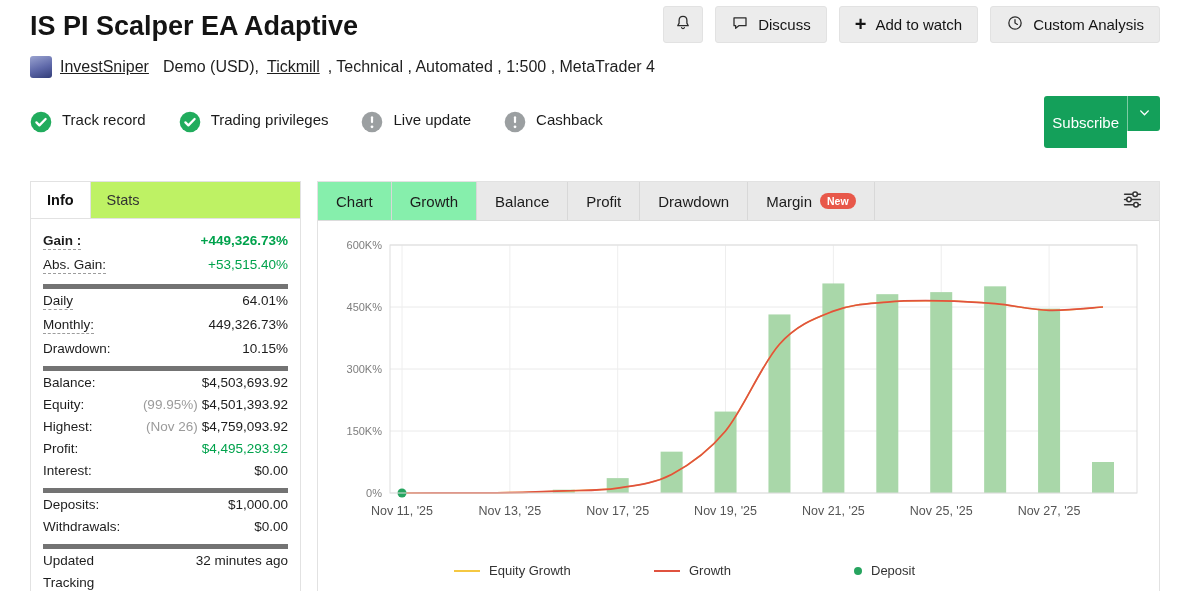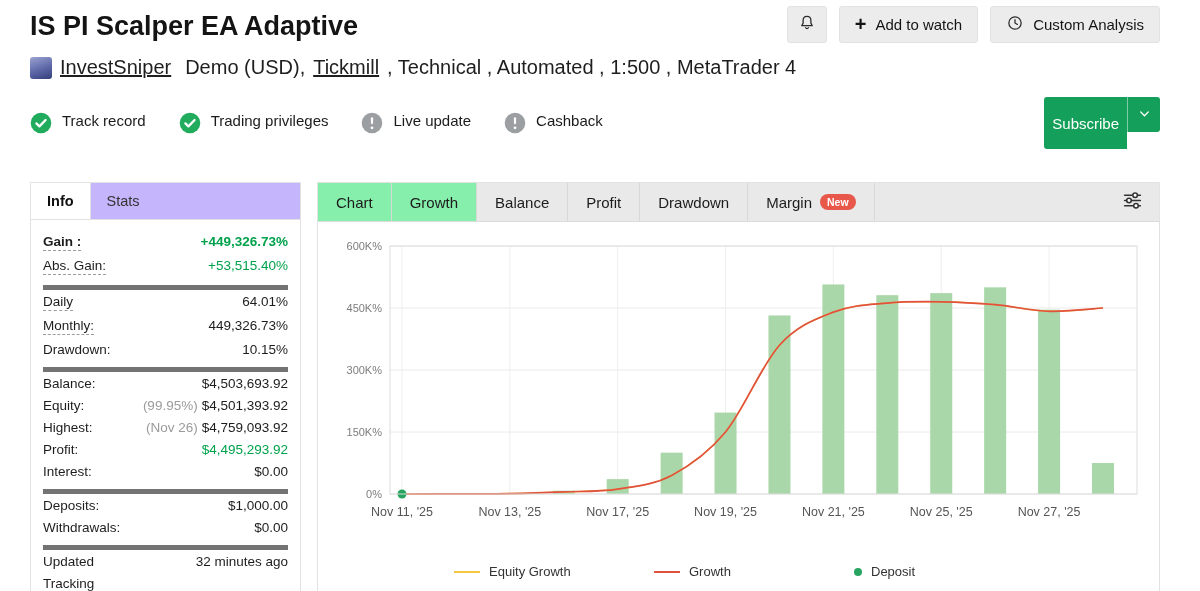--- a/index.html
+++ b/index.html
@@ -93,6 +93,14 @@
               <path d="M10.2 18.2a1.9 1.9 0 0 0 3.6 0" fill="none" stroke="#2b2b2b" stroke-width="1.7" stroke-linecap="round"></path>
             </svg>
         </span>
+      </button>
+      <button class="abtn">
+        <span>
+          <svg width="18" height="18" viewBox="0 0 24 24">
+              <path d="M4 5.2h16v10.4h-9.6L6.2 19v-3.4H4z" fill="none" stroke="#2b2b2b" stroke-width="1.7" stroke-linejoin="round"></path>
+            </svg>
+        </span>
+        <span>Discuss</span>
       </button>
       <button class="abtn">
         <span class="plus-glyph">+</span>

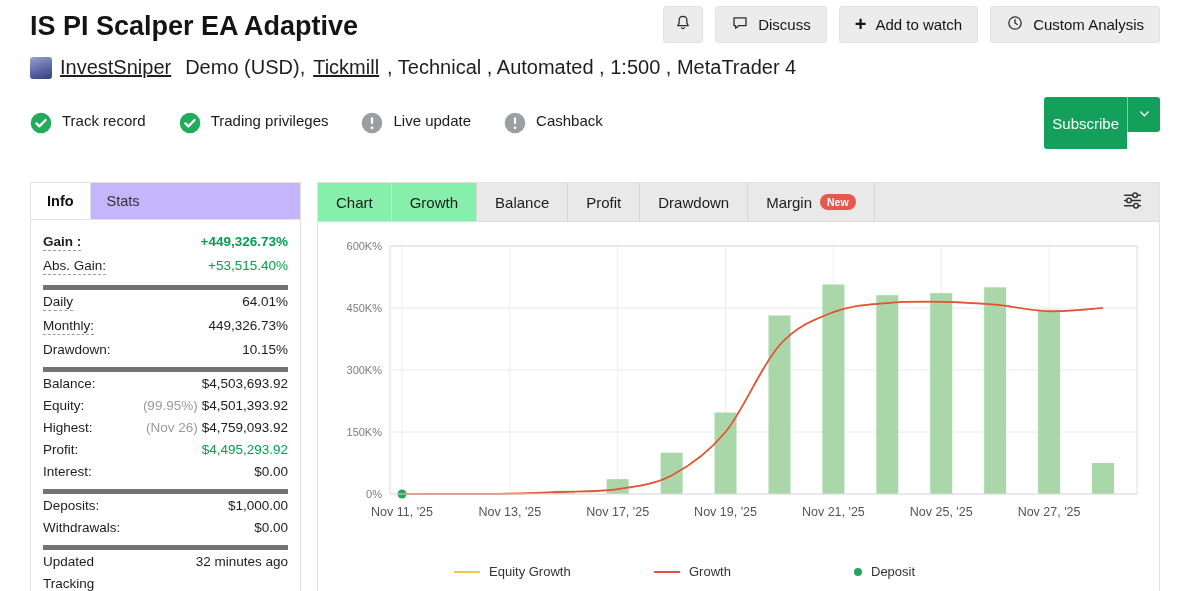--- a/index.html
+++ b/index.html
@@ -23,7 +23,7 @@
   .plus-glyph { font-size: 20px; font-weight: 700; line-height: 1; margin-top: -2px; }
 
   
-  .subrow { display: flex; align-items: center; gap: 8px; margin-top: 13px; font-size: 20px; color: #1e1e1e; }
+  .subrow { display: flex; align-items: center; gap: 8px; margin-top: 13px; font-size: 16px; color: #1e1e1e; }
   .avatar { width: 22px; height: 22px; border-radius: 3px; flex: none;
     background: linear-gradient(160deg,#9aa3d0 0%,#5d67a8 55%,#323d78 100%); }
   .link { text-decoration: underline; color: #1e1e1e; cursor: pointer; }

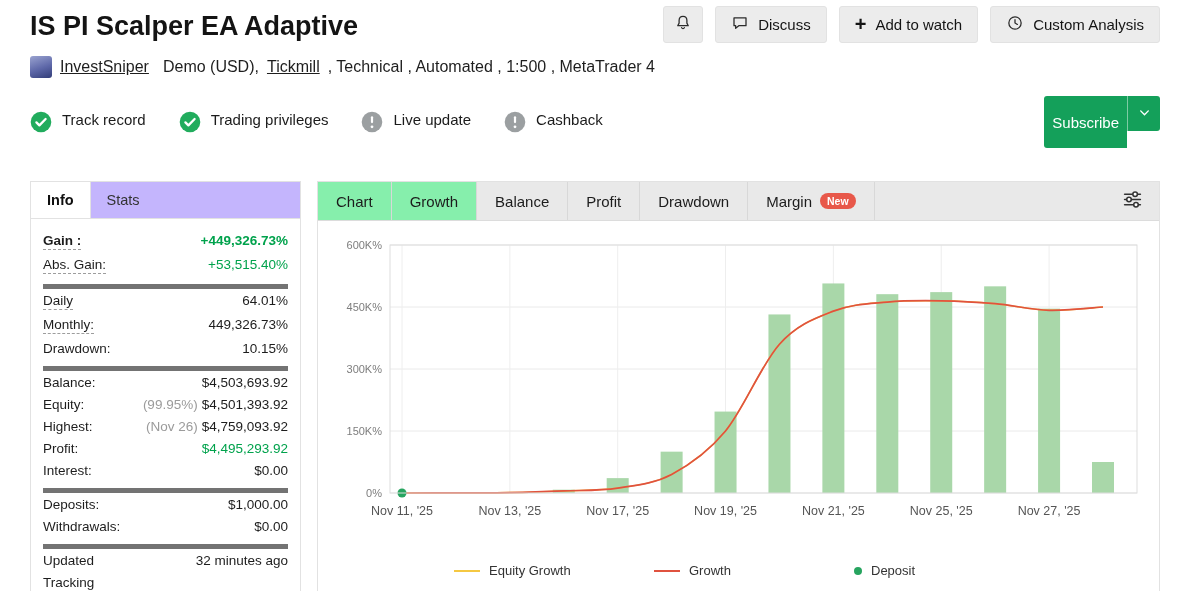--- a/index.html
+++ b/index.html
@@ -44,7 +44,7 @@
 
   
   .info-panel { width: 271px; border: 1px solid #e2e2e2; background: #fff; flex: none; }
-  .info-tabs { display: flex; background: #c4b5fd; border-bottom: 1px solid #e2e2e2; }
+  .info-tabs { display: flex; background: #bef264; border-bottom: 1px solid #e2e2e2; }
   .itab { padding: 0 16px; line-height: 36px; font-size: 14.5px; color: #333; cursor: pointer; }
   .itab.active { background: #fff; font-weight: 700; color: #0f0f0f; border-right: 1px solid #e2e2e2; }
   .itab.shaded { background: #e2e2e2; }

